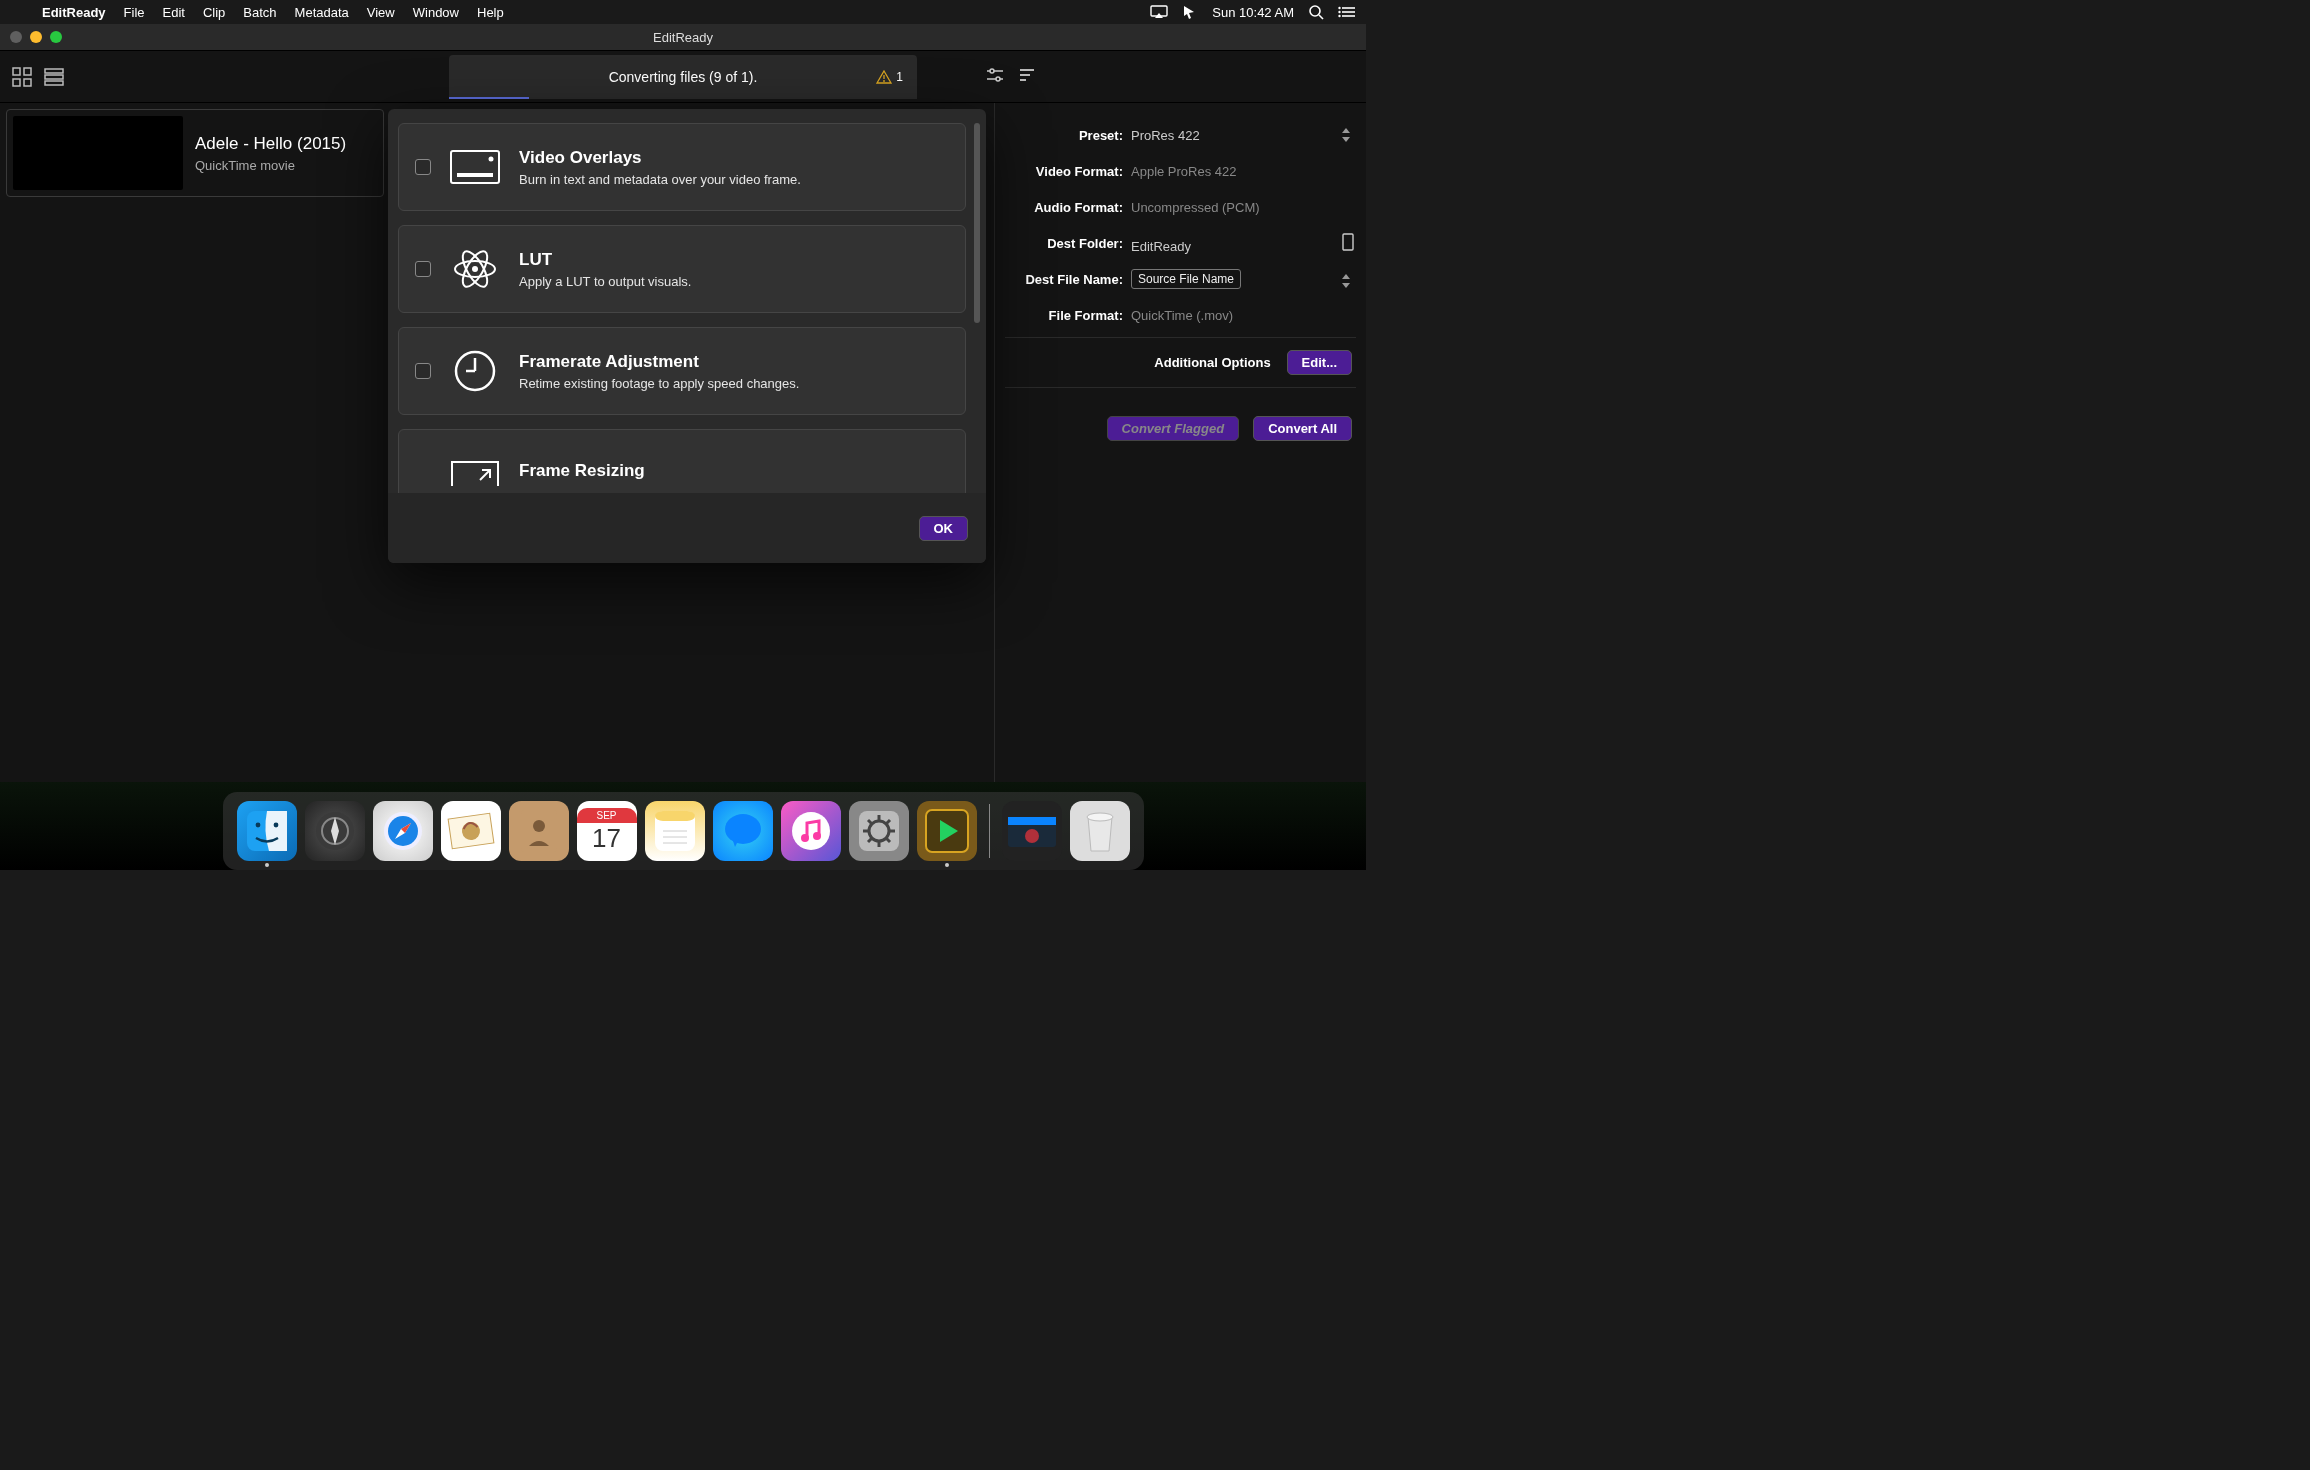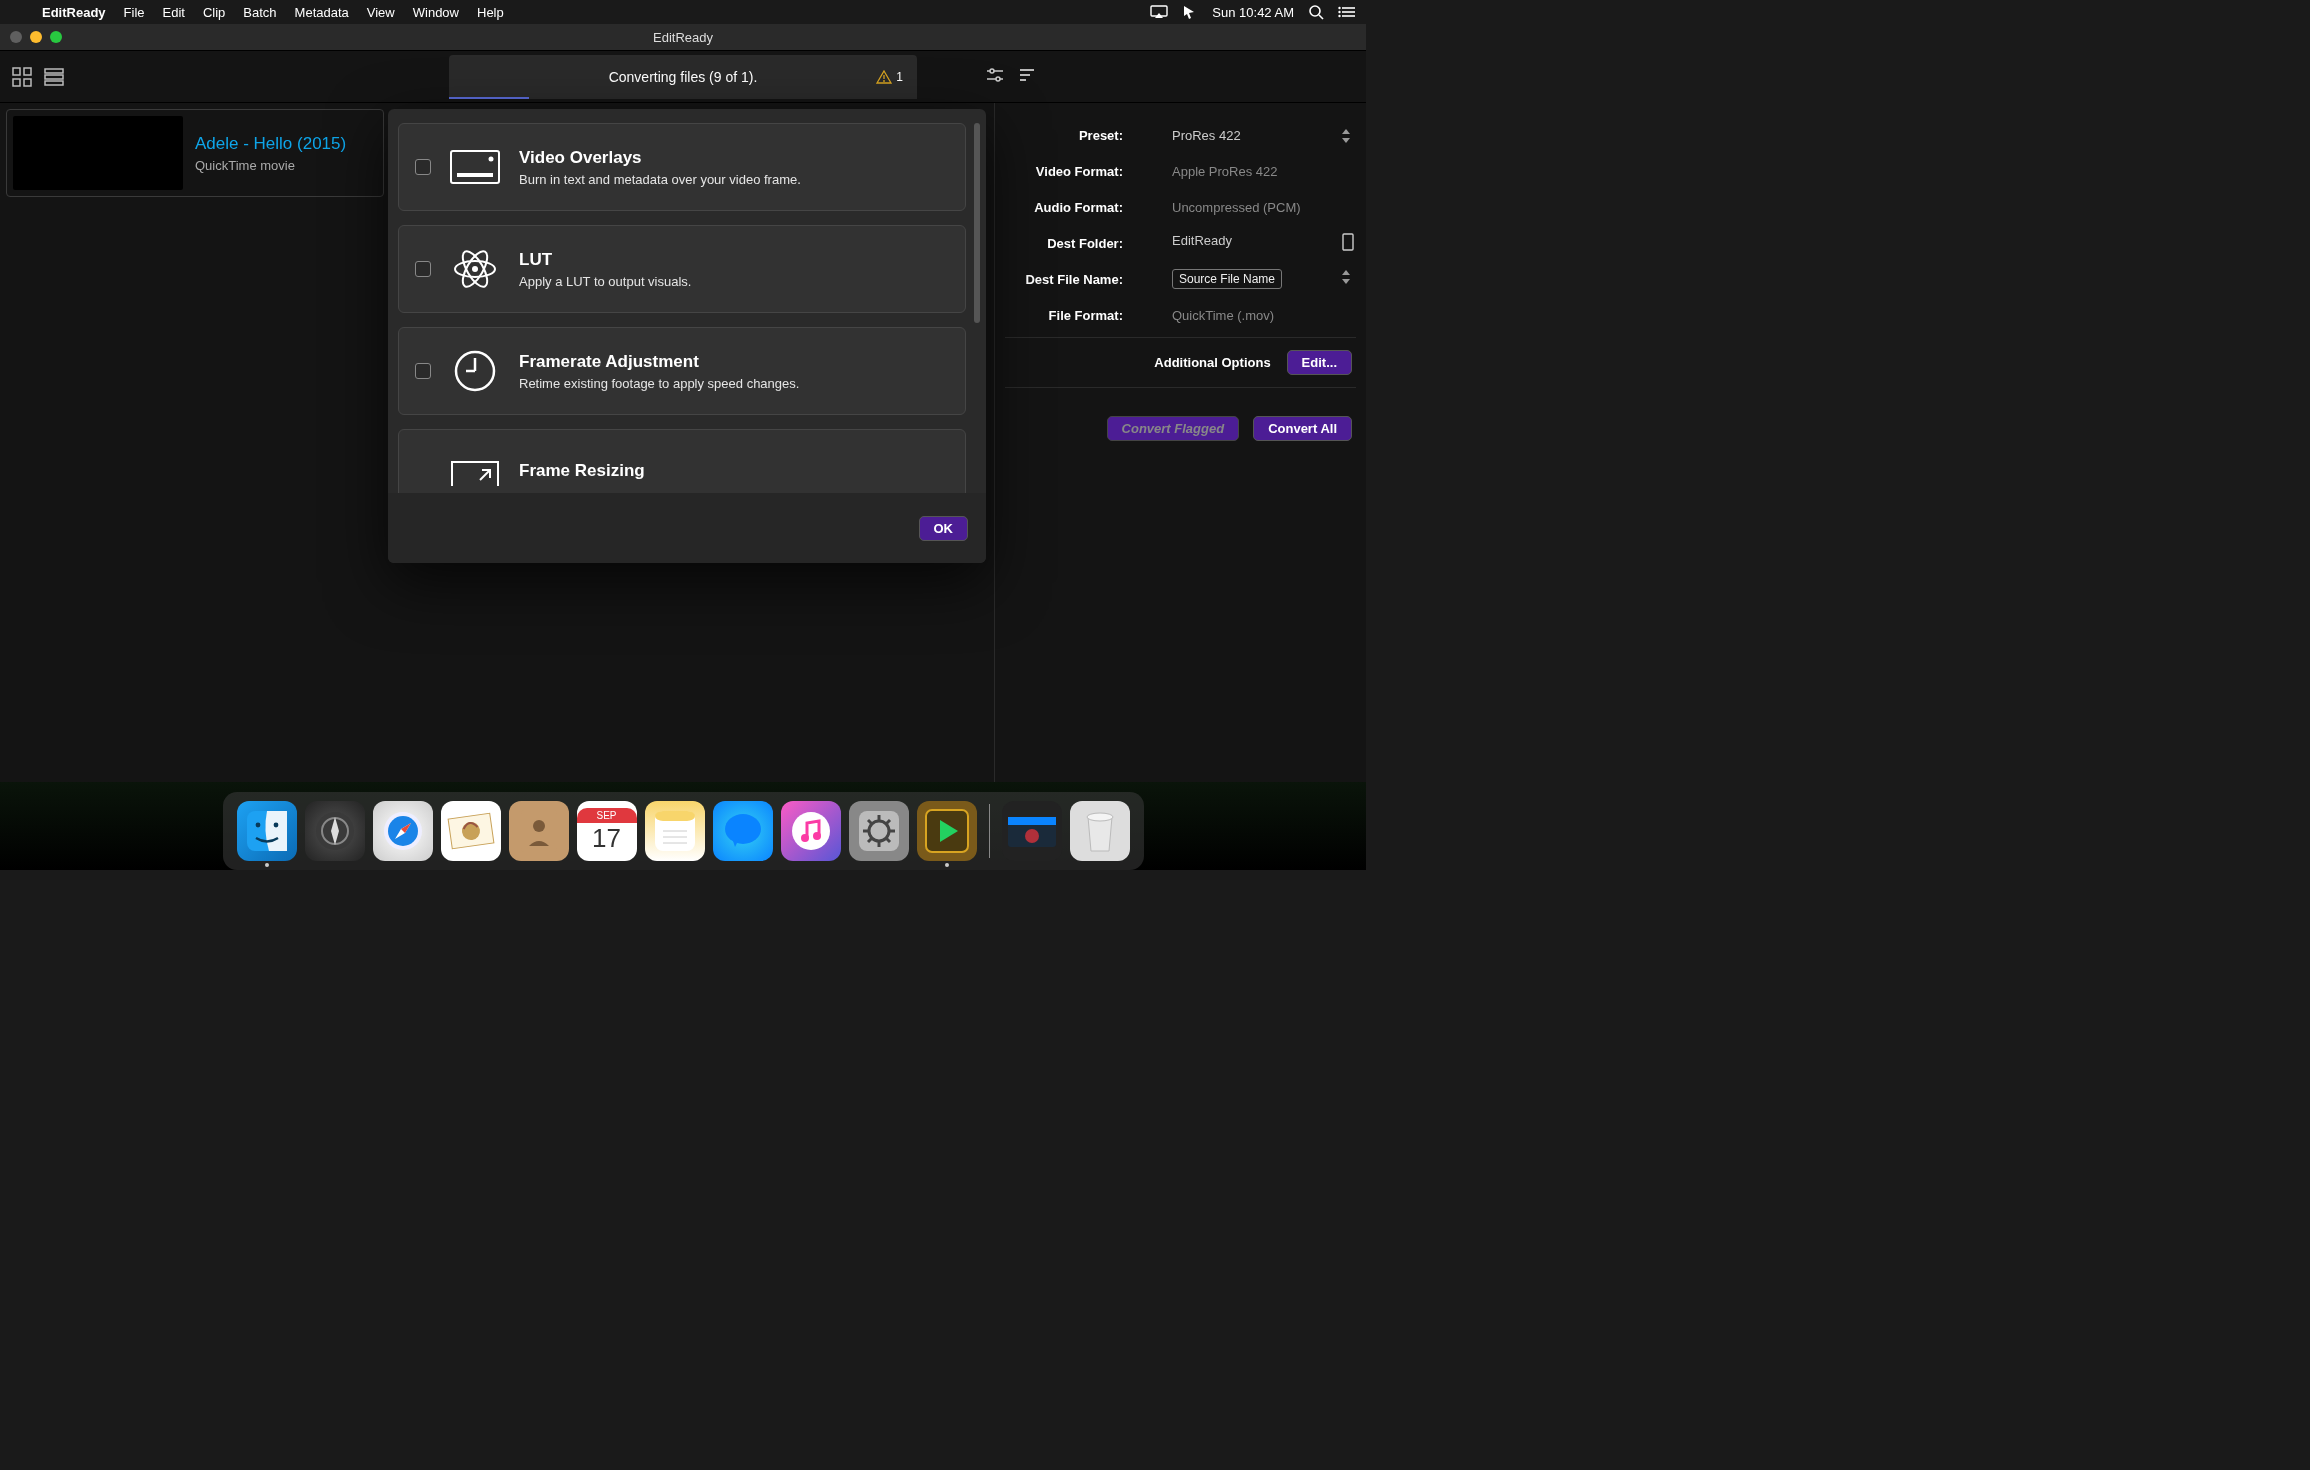--- a/index.html
+++ b/index.html
@@ -113,7 +113,7 @@
     align-items: center;
   }
   .clip-thumb { width: 170px; height: 74px; background: #000; border-radius: 2px; }
-  .clip-meta .ctitle { font-size: 17px; color: #0ea5e9; margin-bottom: 4px; }
+  .clip-meta .ctitle { font-size: 17px; color: #ffffff; margin-bottom: 4px; }
   .clip-meta .csub   { font-size: 13px; color: #aaa; }
 
   .center-gap { flex: 1; }

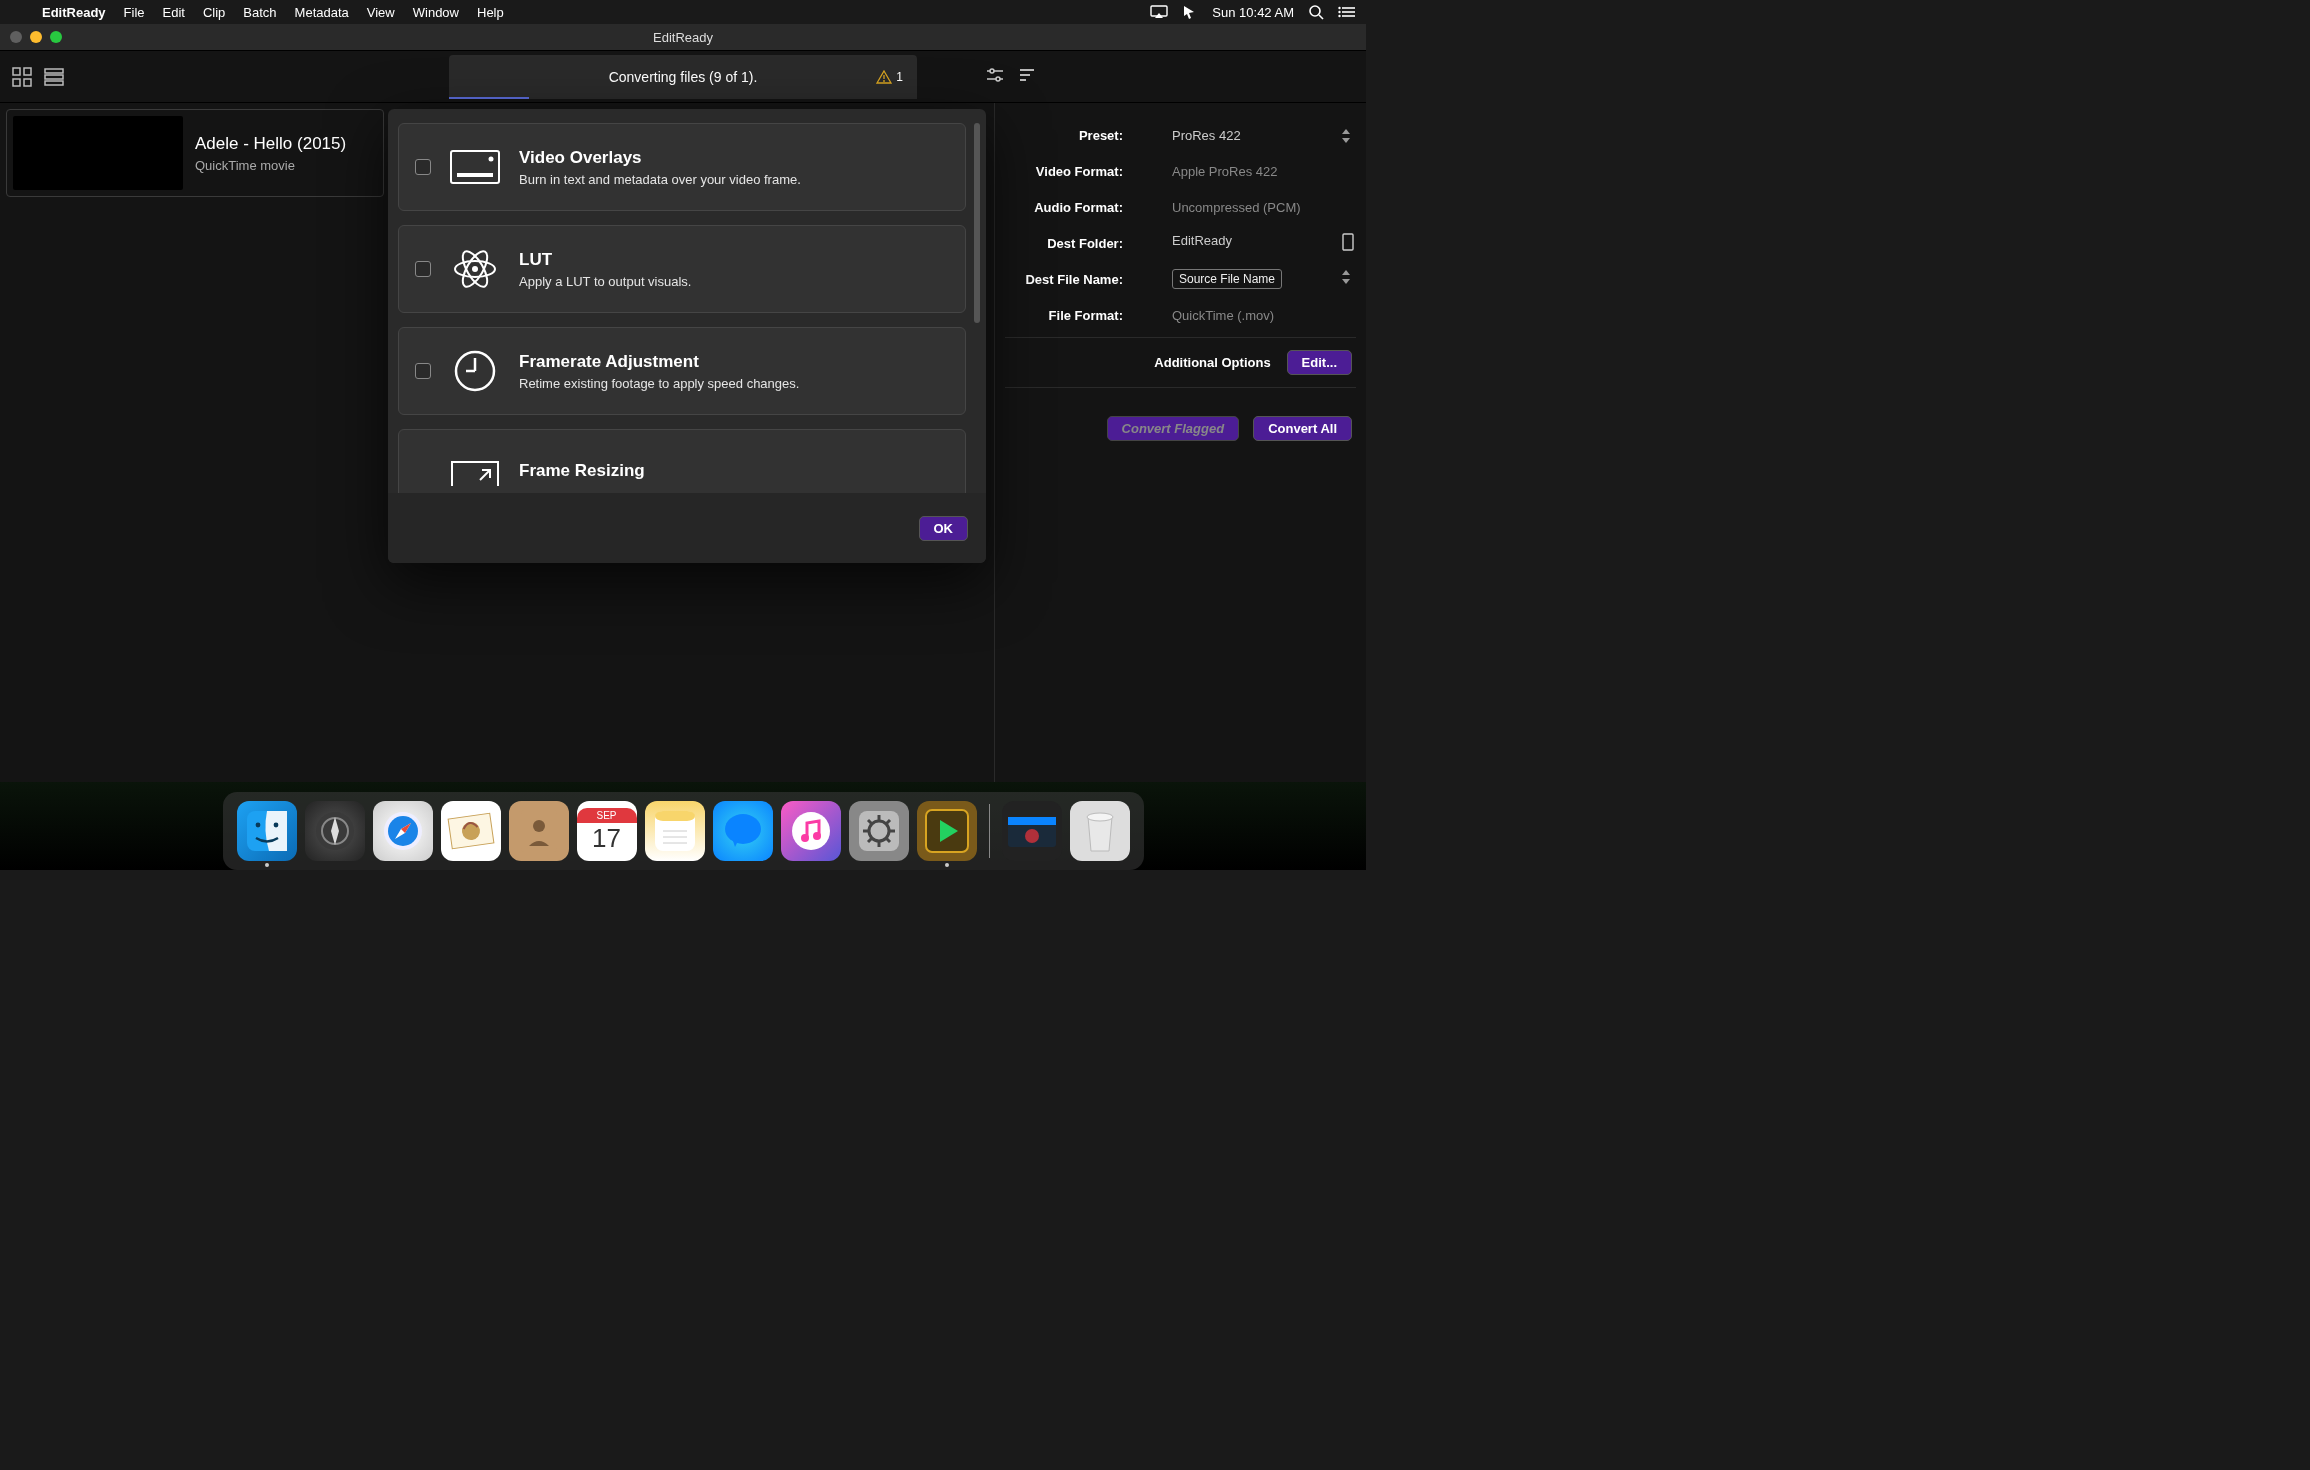--- a/index.html
+++ b/index.html
@@ -128,7 +128,7 @@
   }
   .rrow { display: flex; align-items: center; height: 36px; }
   .rrow .rlabel { width: 126px; text-align: right; padding-right: 8px; font-weight: 600; color: #fff; font-size: 13px;}
-  .rrow .rval   { flex: 1; color: #ccc; position: relative; display:flex; align-items:flex-start;margin-left:41px;}
+  .rrow .rval   { flex: 1; color: #ccc; position: relative; display:flex; align-items:flex-end;}
   .rrow .rval.muted { color: #888; }
   .stepper {
     width: 10px; height: 16px; position: absolute; right: 4px;

